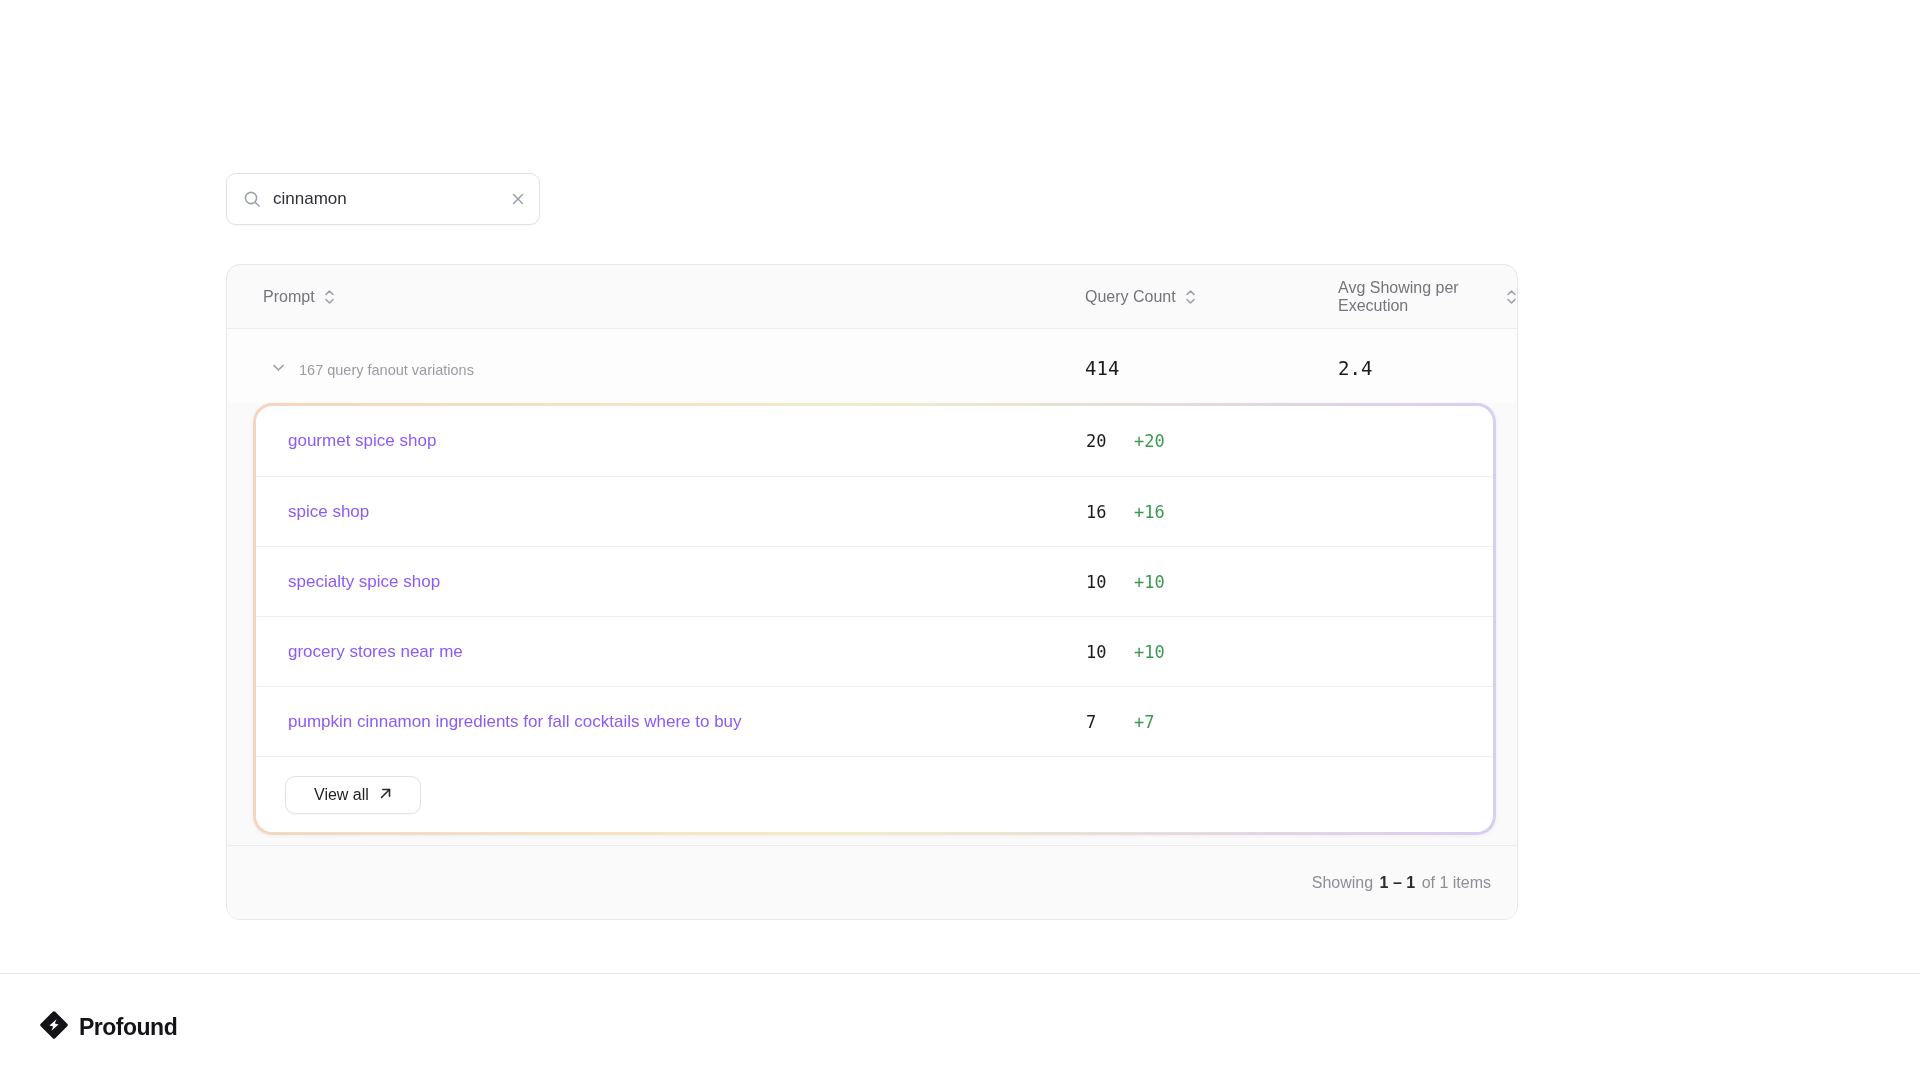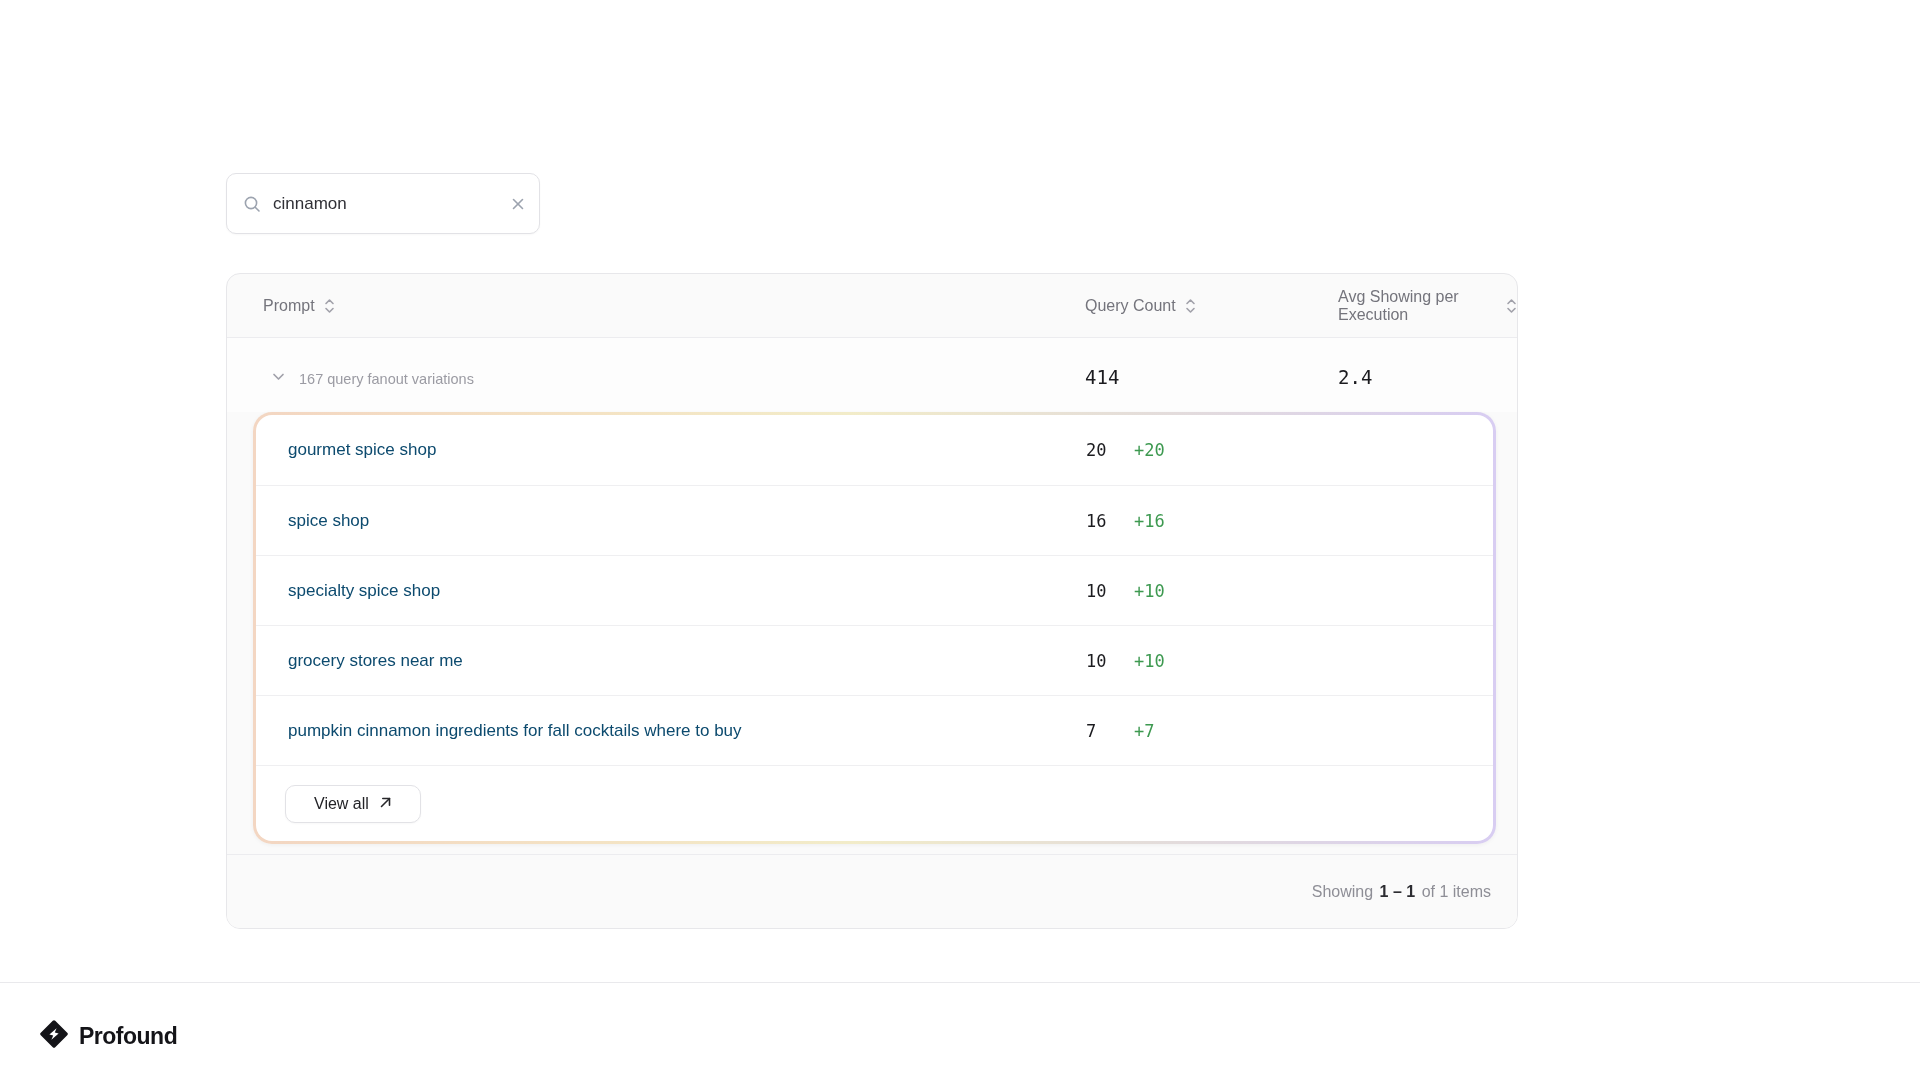--- a/index.html
+++ b/index.html
@@ -14,7 +14,7 @@
   .page-title { font-size:25px; font-weight:700; letter-spacing:-0.4px; color:#141418; }
   .page-subtitle { font-size:19px; color:#8e8e96; margin-top:10px; font-weight:400; }
 
-  .search-box { margin-top:27px; width:314px; height:61px; background:#fff;
+  .search-box { margin-top:27px; width:314px; height:52px; background:#fff;
     border:1px solid #e2e2e6; border-radius:10px; display:flex; align-items:center;
     padding:0 12px 0 14px; box-shadow:0 1px 2px rgba(0,0,0,.03); }
   .search-box input { border:none; outline:none; flex:1; font-size:17px; color:#303036;

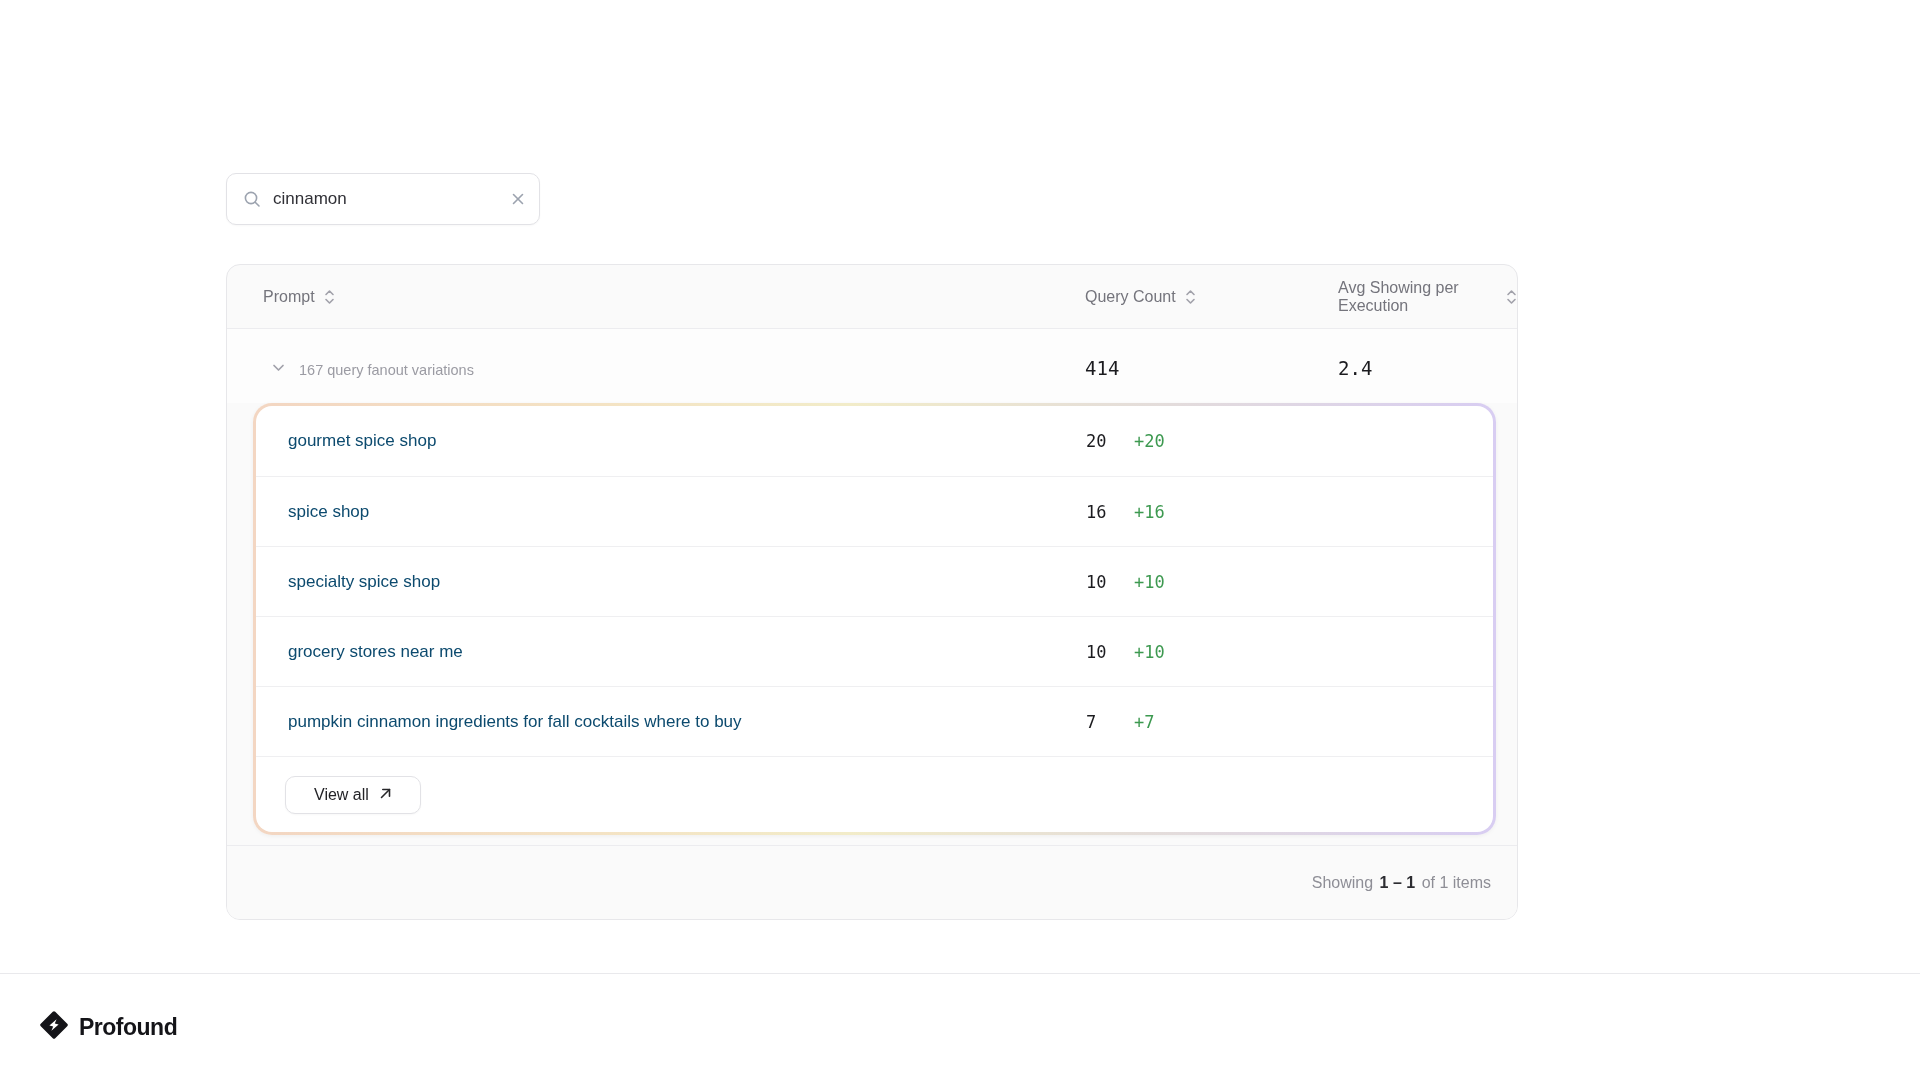--- a/index.html
+++ b/index.html
@@ -48,7 +48,7 @@
   .fanout-inner { background:#ffffff; border-radius:16px; overflow:hidden; }
   .fanout-row { display:grid; grid-template-columns:830px 48px 1fr; height:70px; align-items:center; }
   .fanout-row + .fanout-row, .viewall-row { border-top:1px solid #efeff1; }
-  .fanout-query { padding-left:32px; font-size:17px; color:#0c4a6e; }
+  .fanout-query { padding-left:32px; font-size:17px; color:#8b5cf6; }
   .fanout-count { font-size:17px; color:#1b1b1f; }
   .fanout-delta { font-size:17px; color:#3d9950; }
   .viewall-row { height:76px; display:flex; align-items:center; padding-left:29px; }

